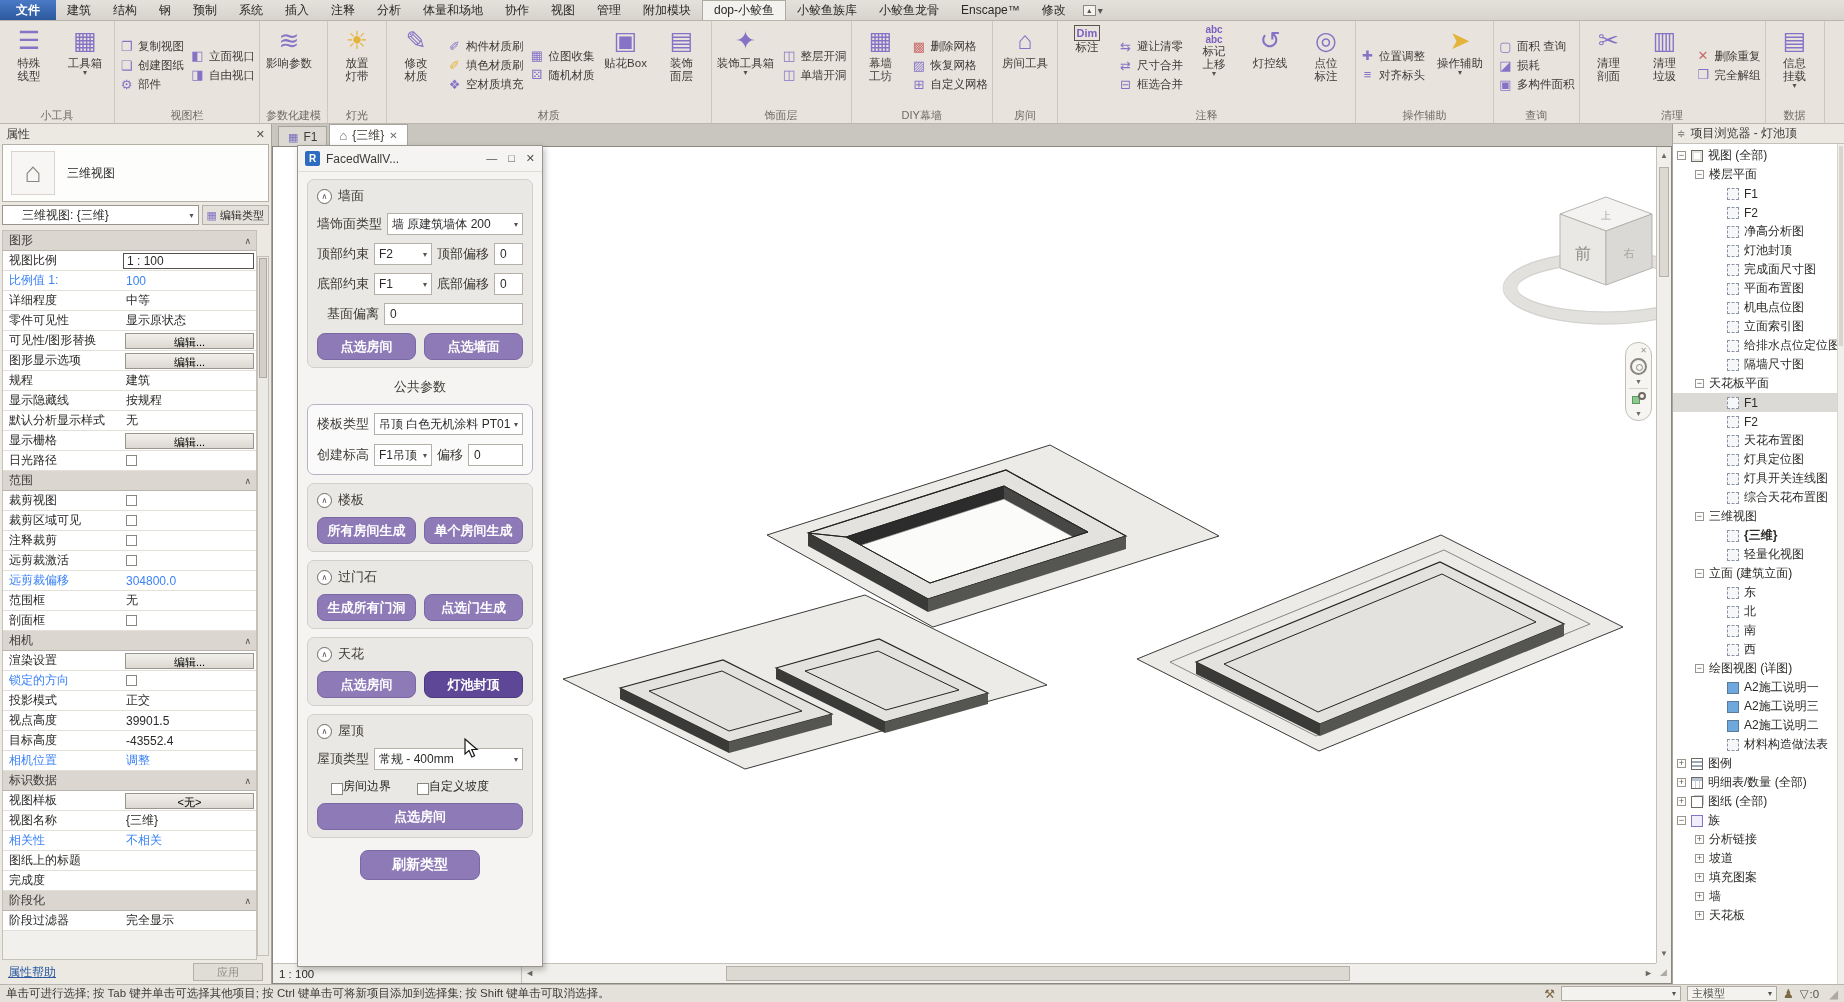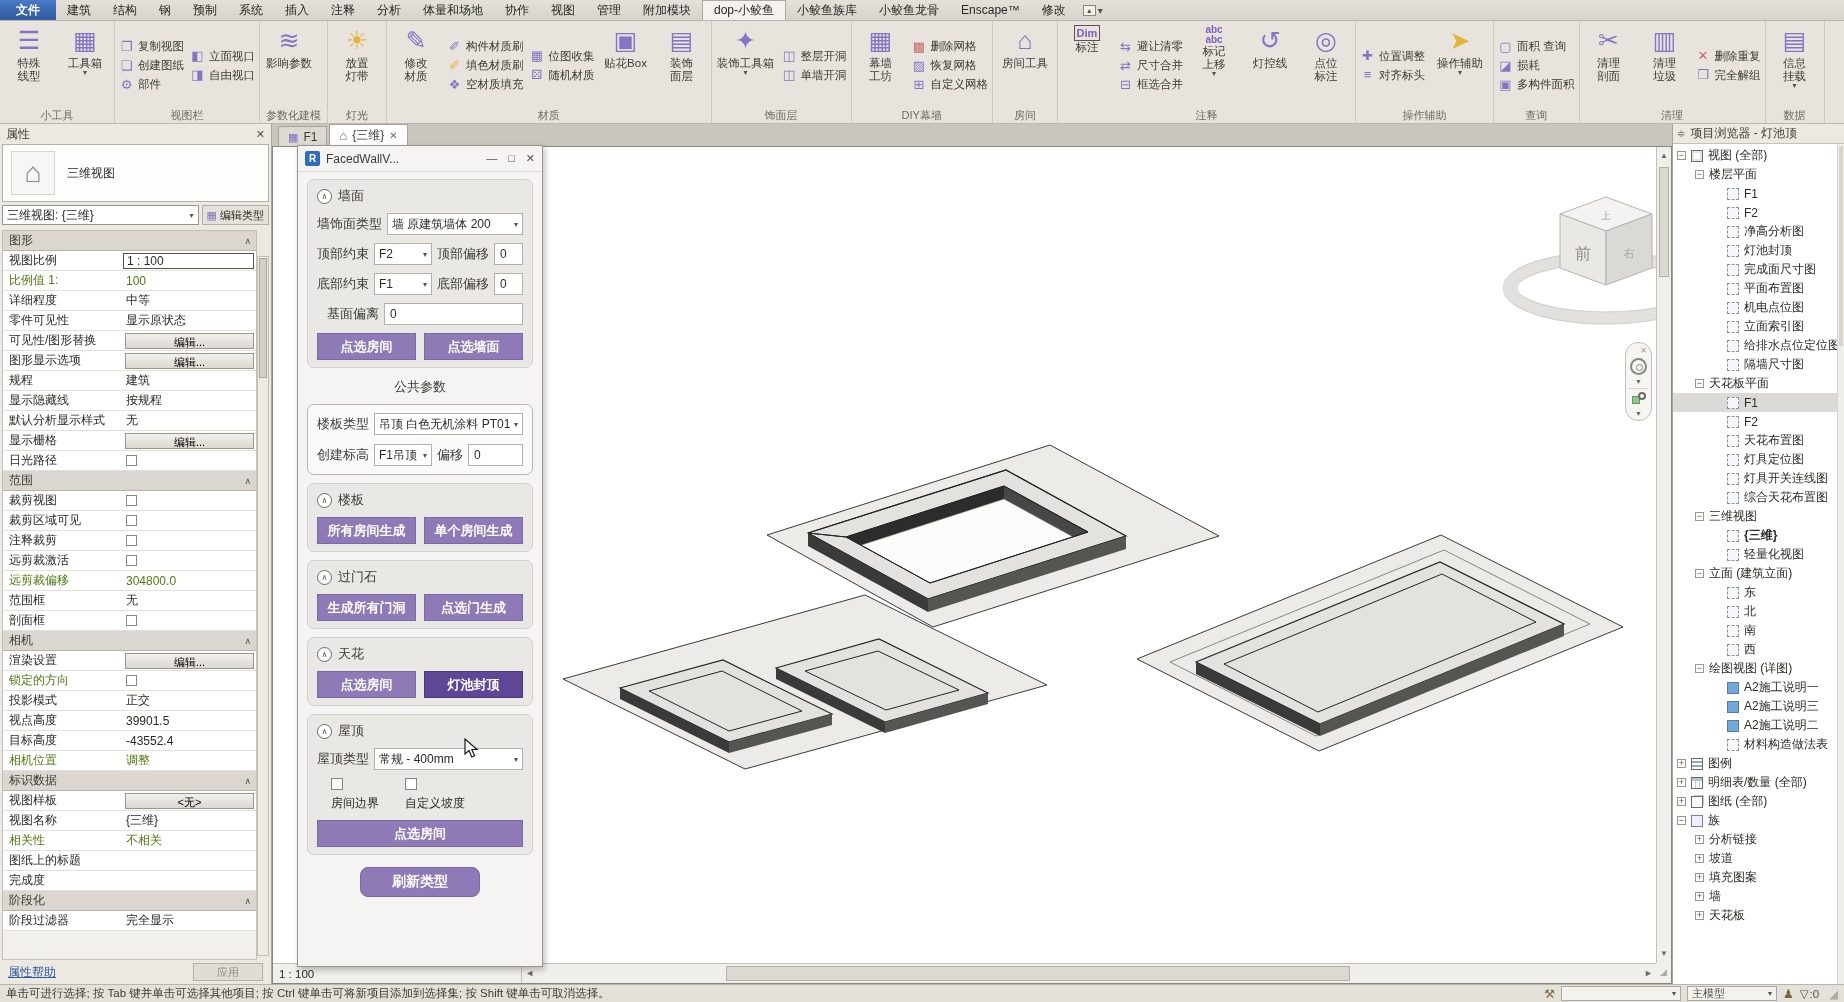--- a/index.html
+++ b/index.html
@@ -44,7 +44,7 @@
   .phouse{width:44px;height:44px;border:1px solid #d8d5cf;background:#f7f6f4;font-size:28px;color:#8a8780;display:flex;align-items:center;justify-content:center;}
   .pselrow{height:26px;display:flex;align-items:center;gap:3px;padding:2px 2px;}
   .pselect{flex:1;height:20px;background:#fff;border:1px solid #9a968e;display:flex;align-items:center;padding:0 4px;white-space:nowrap;overflow:hidden;}
-  .pselect .sp{flex:1;}
+  .pselect .sp{flex:1;margin-left:15px;}
   .dd{font-size:8px;color:#55524c;}
   .pedittype{height:20px;border:1px solid #b5b1a9;background:#e4e1da;display:flex;align-items:center;gap:3px;padding:0 4px;font-size:11px;white-space:nowrap;}
   .et-ic{color:#8673c6;font-size:11px;}

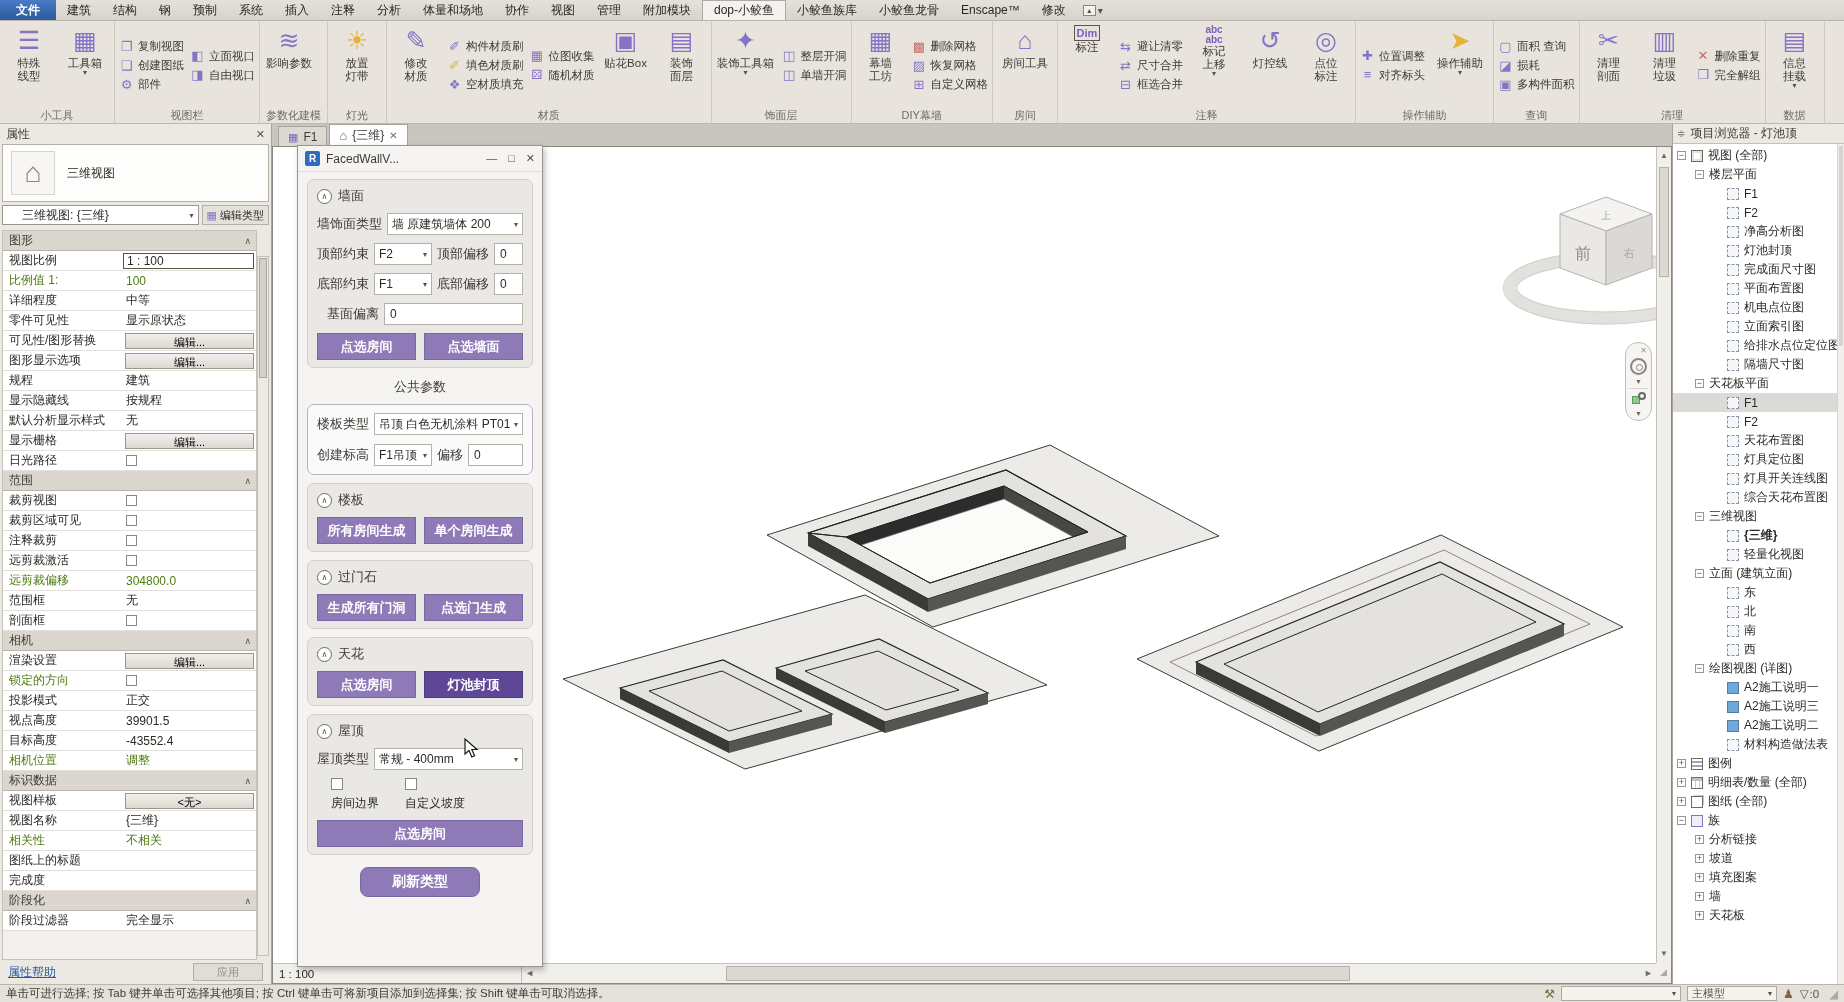--- a/index.html
+++ b/index.html
@@ -61,7 +61,7 @@
   .pcheck{display:none;}
   .t-check .pcheck{display:inline-block;width:11px;height:11px;border:1px solid #8a877f;background:#fff;margin-left:3px;}
   .t-input .pval{border:1px solid #55524c;height:16px;line-height:15px;background:#fff;margin-right:2px;}
-  .dim .plabel,.dim .pval{color:#4d7c0f;}
+  .dim .plabel,.dim .pval{color:#3b82f6;}
   .pscroll{position:absolute;right:2px;top:132px;bottom:28px;width:12px;background:#eceae5;border:1px solid #c5c1b9;}
   .pscroll .thumb{position:absolute;top:1px;left:1px;right:1px;height:120px;background:#d3d0c9;border:1px solid #aeaaa2;}
   .props-foot{height:24px;display:flex;align-items:center;padding:0 8px;gap:8px;}

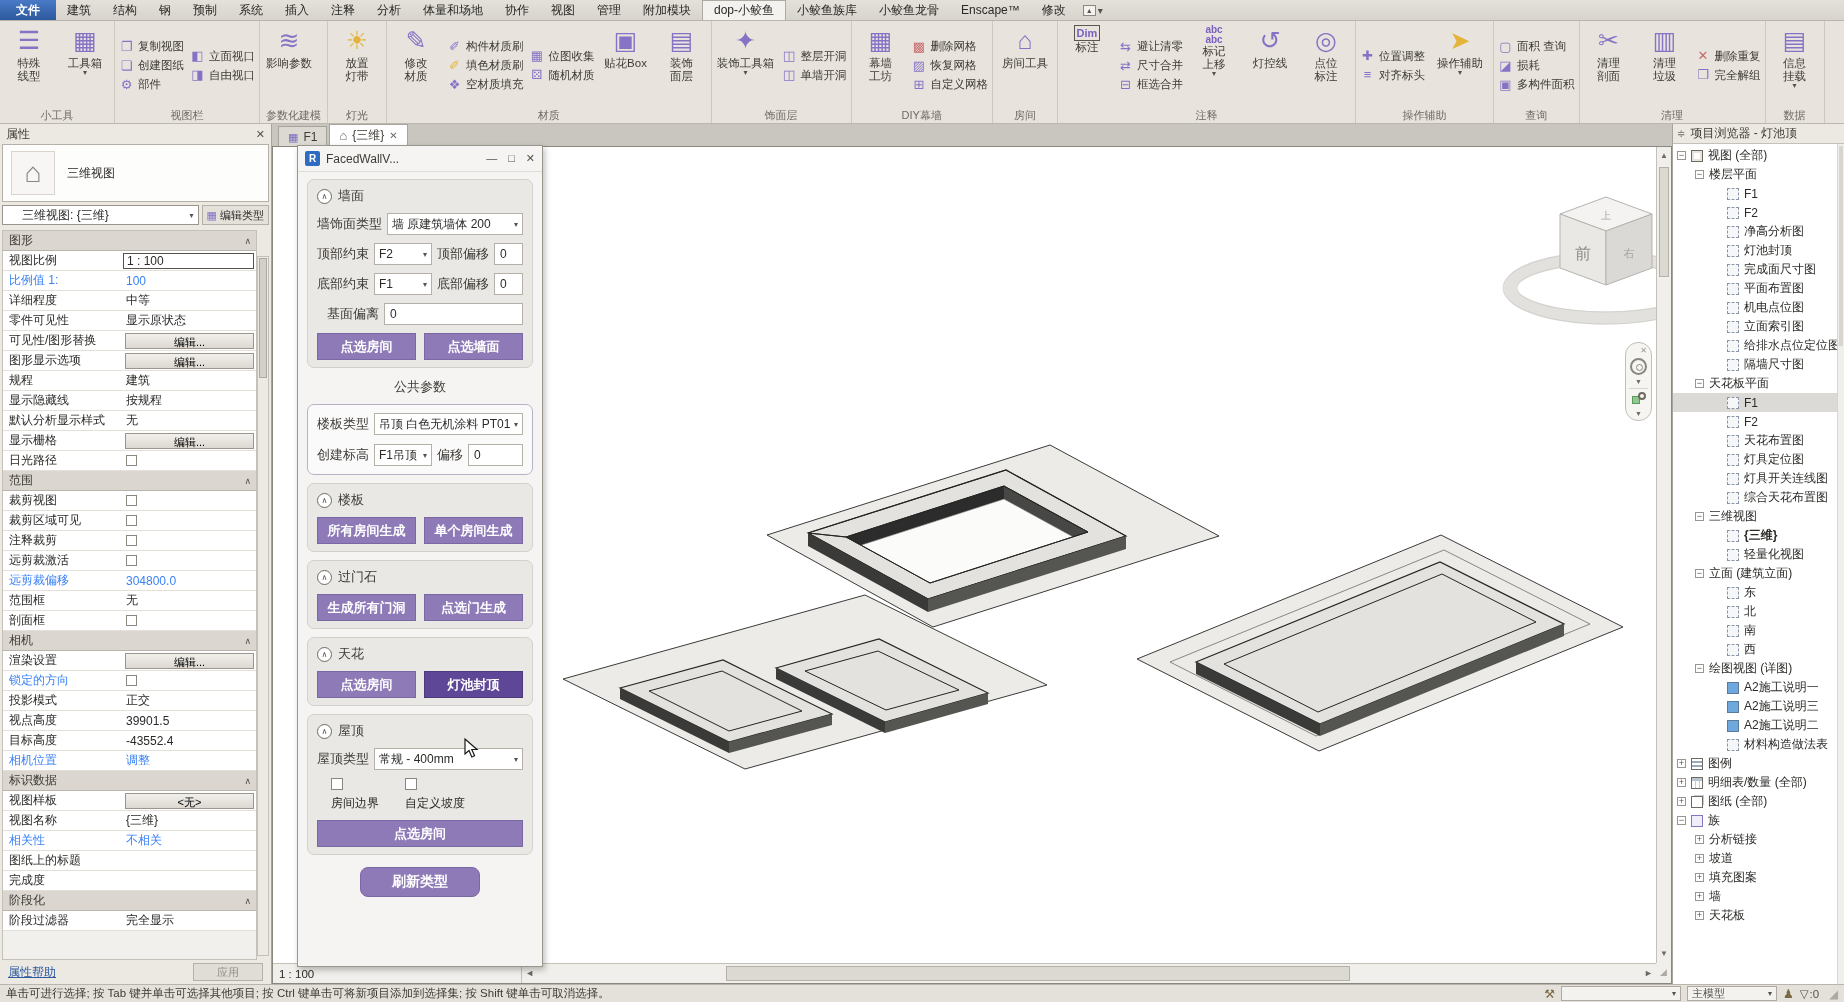--- a/index.html
+++ b/index.html
@@ -124,7 +124,7 @@
   .dinput{height:22px;background:#fff;border:1px solid #b5b1a9;display:flex;align-items:center;padding:0 5px;font-size:12px;}
   .grow{flex:1;} .w56{width:58px;} .w42{width:46px;}
   .dbtnrow{display:flex;gap:8px;}
-  .dbtn{flex:1;height:27px;background:#8d7ab7;border:1px solid #7a68a4;border-radius:0;color:#fff;font-weight:bold;font-size:13px;font-family:inherit;}
+  .dbtn{flex:1;height:27px;background:#8d7ab7;border:1px solid #7a68a4;border-radius:8px;color:#fff;font-weight:bold;font-size:13px;font-family:inherit;}
   .dbtn.hot{background:#5e4796;border-color:#4c3a7c;}
   .dcommon-label{text-align:center;font-size:13px;color:#3e3b36;margin-top:2px;}
   .dgroupbox{background:#fbfafa;border:1.5px solid #b9b2c5;border-radius:7px;padding:8px 9px;display:flex;flex-direction:column;gap:9px;}

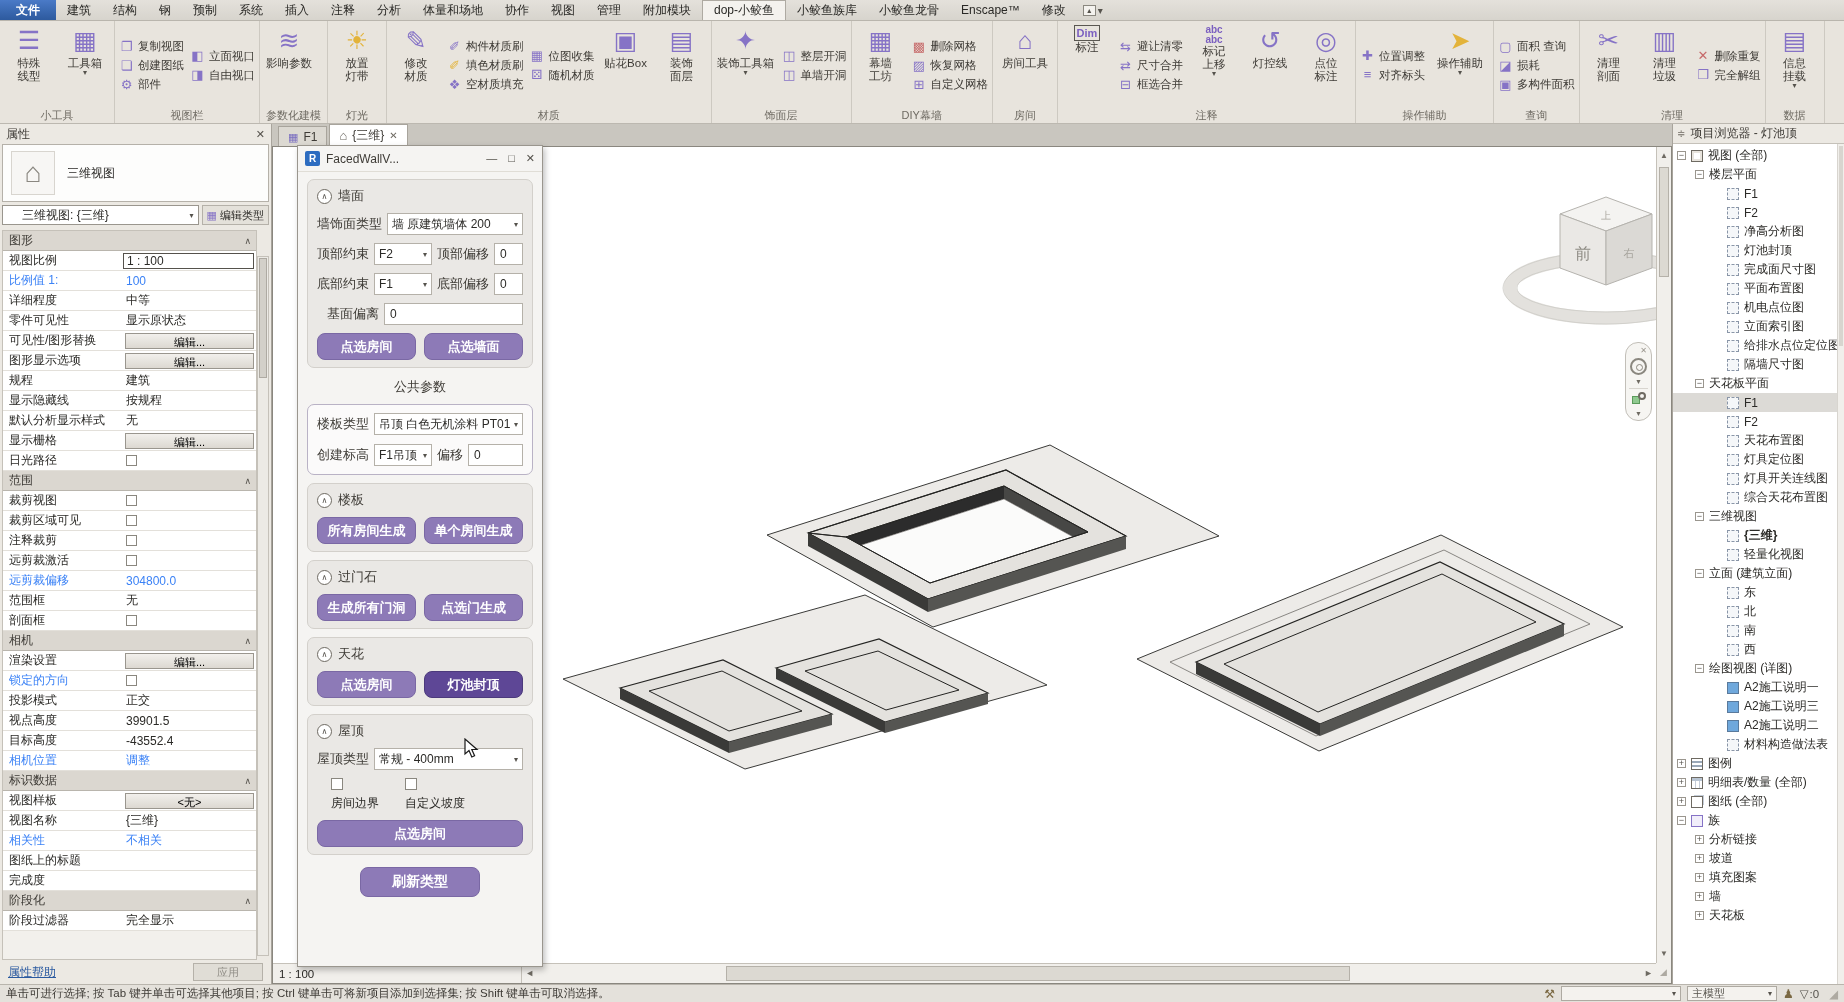--- a/index.html
+++ b/index.html
@@ -131,7 +131,7 @@
   .drefresh{width:120px;height:30px;align-self:center;background:#8d7ab7;border:1px solid #7a68a4;border-radius:8px;color:#fff;font-weight:bold;font-size:14px;font-family:inherit;margin-top:4px;}
   .dchk{width:12px;height:12px;border:1px solid #8a877f;background:#fff;display:inline-block;}
   .dchkrow{display:flex;gap:26px;padding-left:14px;}
-  .dchklab{display:flex;align-items:flex-start;gap:5px;flex-direction:column;}
+  .dchklab{display:flex;align-items:flex-end;}
   .cursor-svg{position:absolute;left:166px;top:592px;z-index:9;}
 
   

